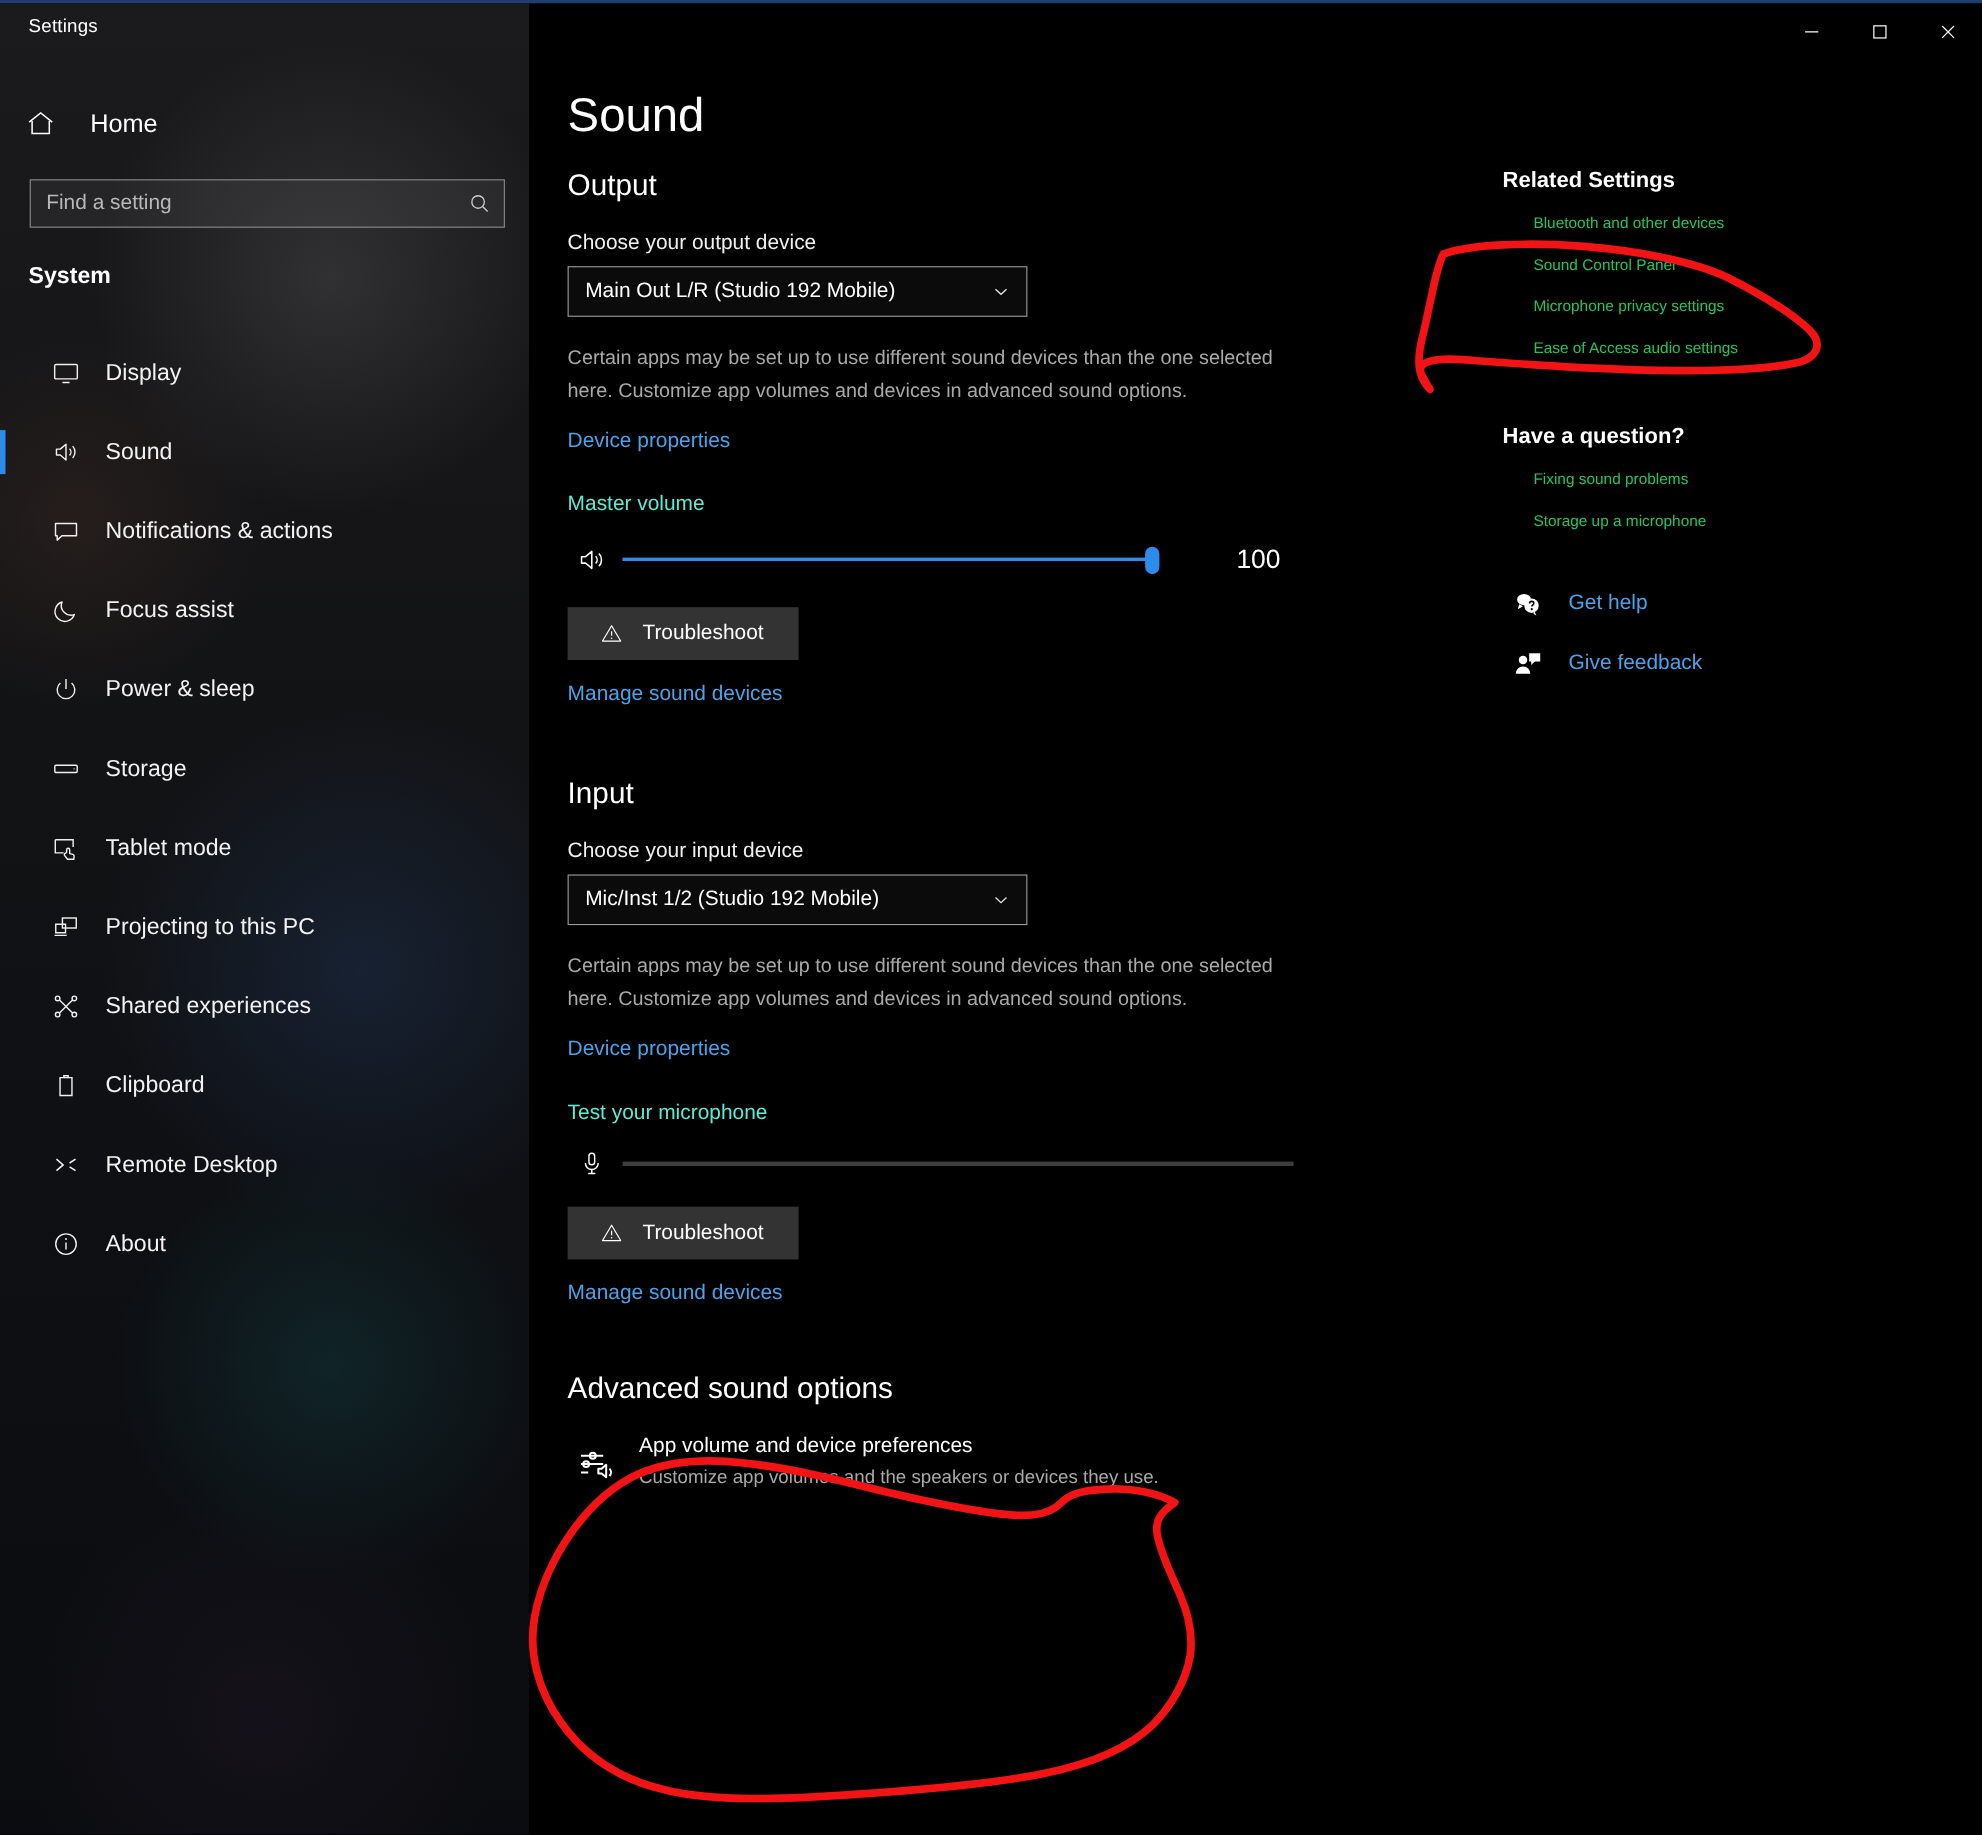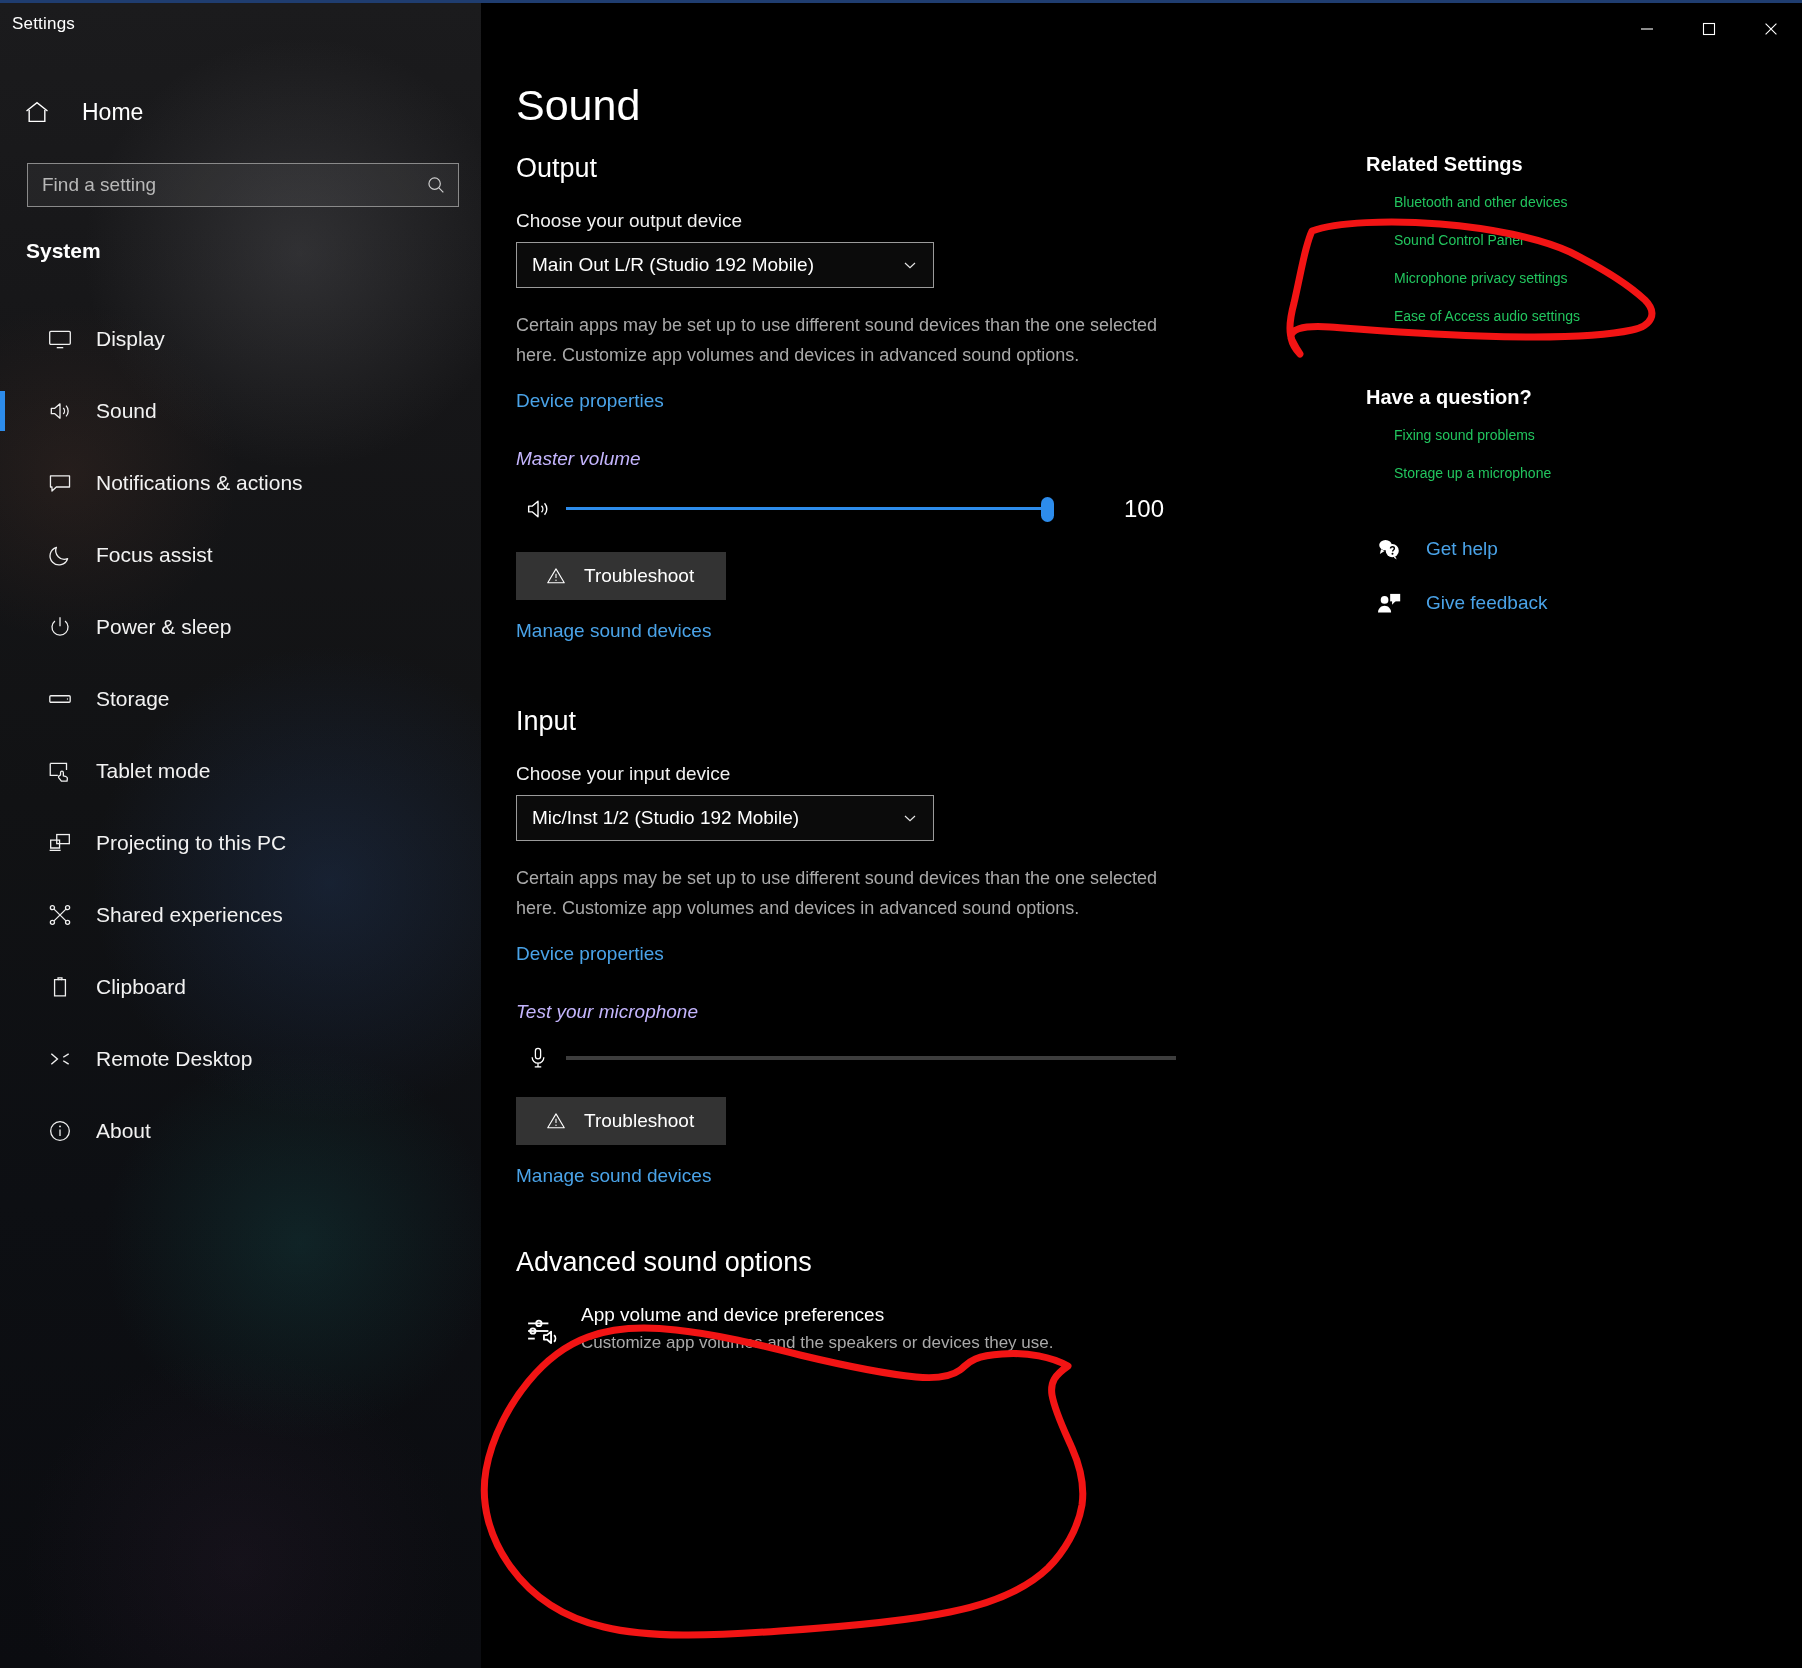--- a/index.html
+++ b/index.html
@@ -27,7 +27,7 @@
   }
   .sidebar-inner{position:relative;width:100%;height:100%;}
   .app-title{
-    position:absolute;left:12px;top:11px;font-size:17px;color:#ffffff;letter-spacing:.2px;
+    position:absolute;left:26px;top:11px;font-size:17px;color:#ffffff;letter-spacing:.2px;
   }
   .home-row{
     position:absolute;left:14px;top:82px;width:440px;height:54px;

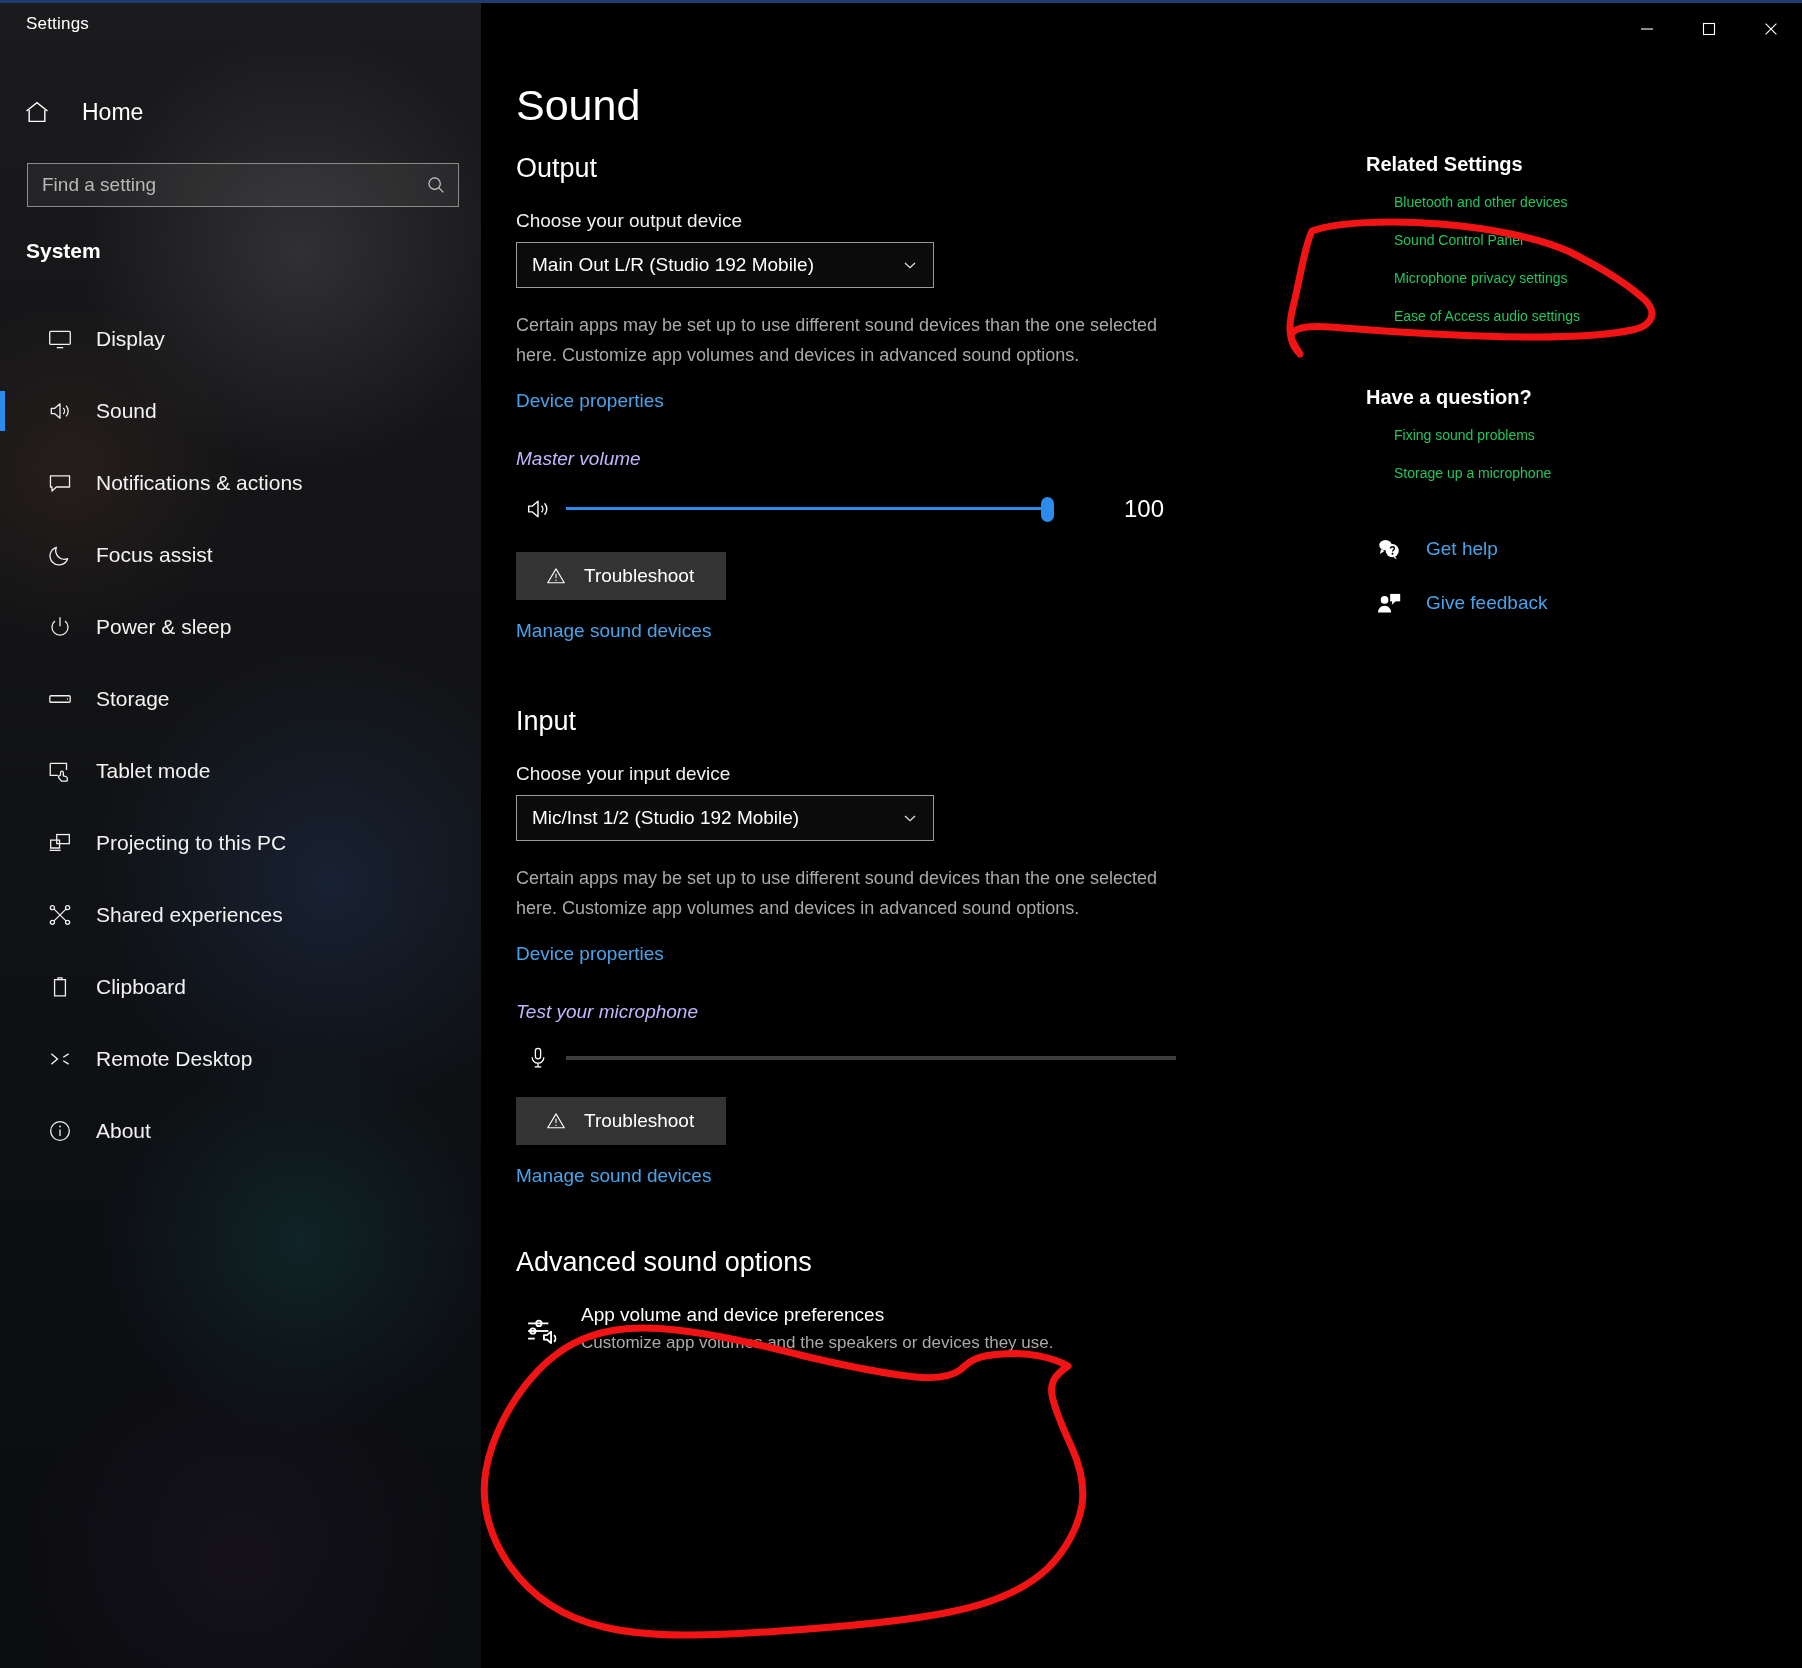--- a/index.html
+++ b/index.html
@@ -84,7 +84,7 @@
   .combo .chev{width:46px;display:flex;align-items:center;justify-content:center;}
   .desc{font-size:18px;line-height:30px;color:#a9a9a9;width:672px;margin:22px 0 0 0;}
   .link{font-size:19px;color:#4aa3e8;margin-top:20px;display:inline-block;cursor:default;}
-  .sub-lbl{font-size:19px;color:#c4b5fd;margin:36px 0 0 0;font-style:italic;}
+  .sub-lbl{font-size:19px;color:#5eead4;margin:36px 0 0 0;}
 
   .slider-row{display:flex;align-items:center;margin-top:22px;}
   .spk-ico{width:44px;display:flex;align-items:center;justify-content:center;}

